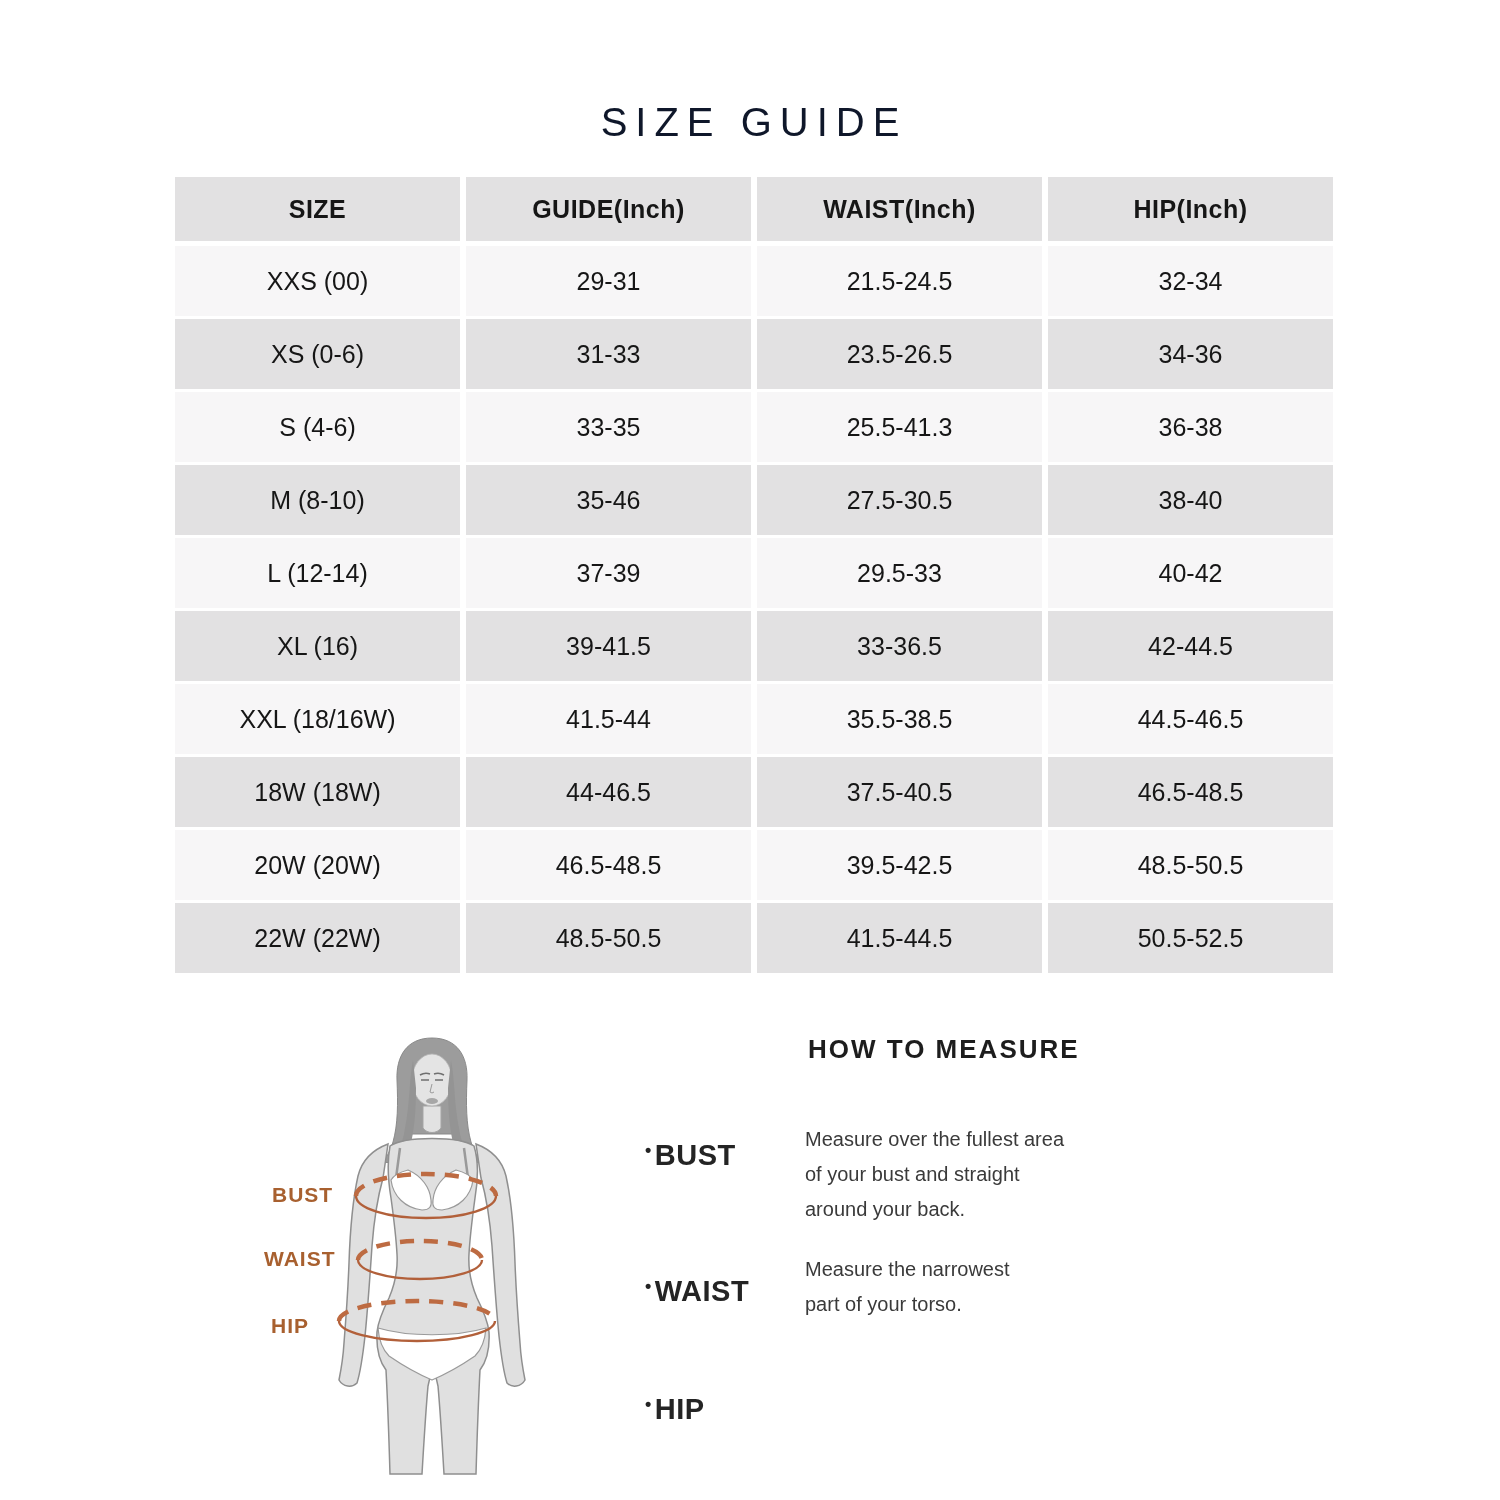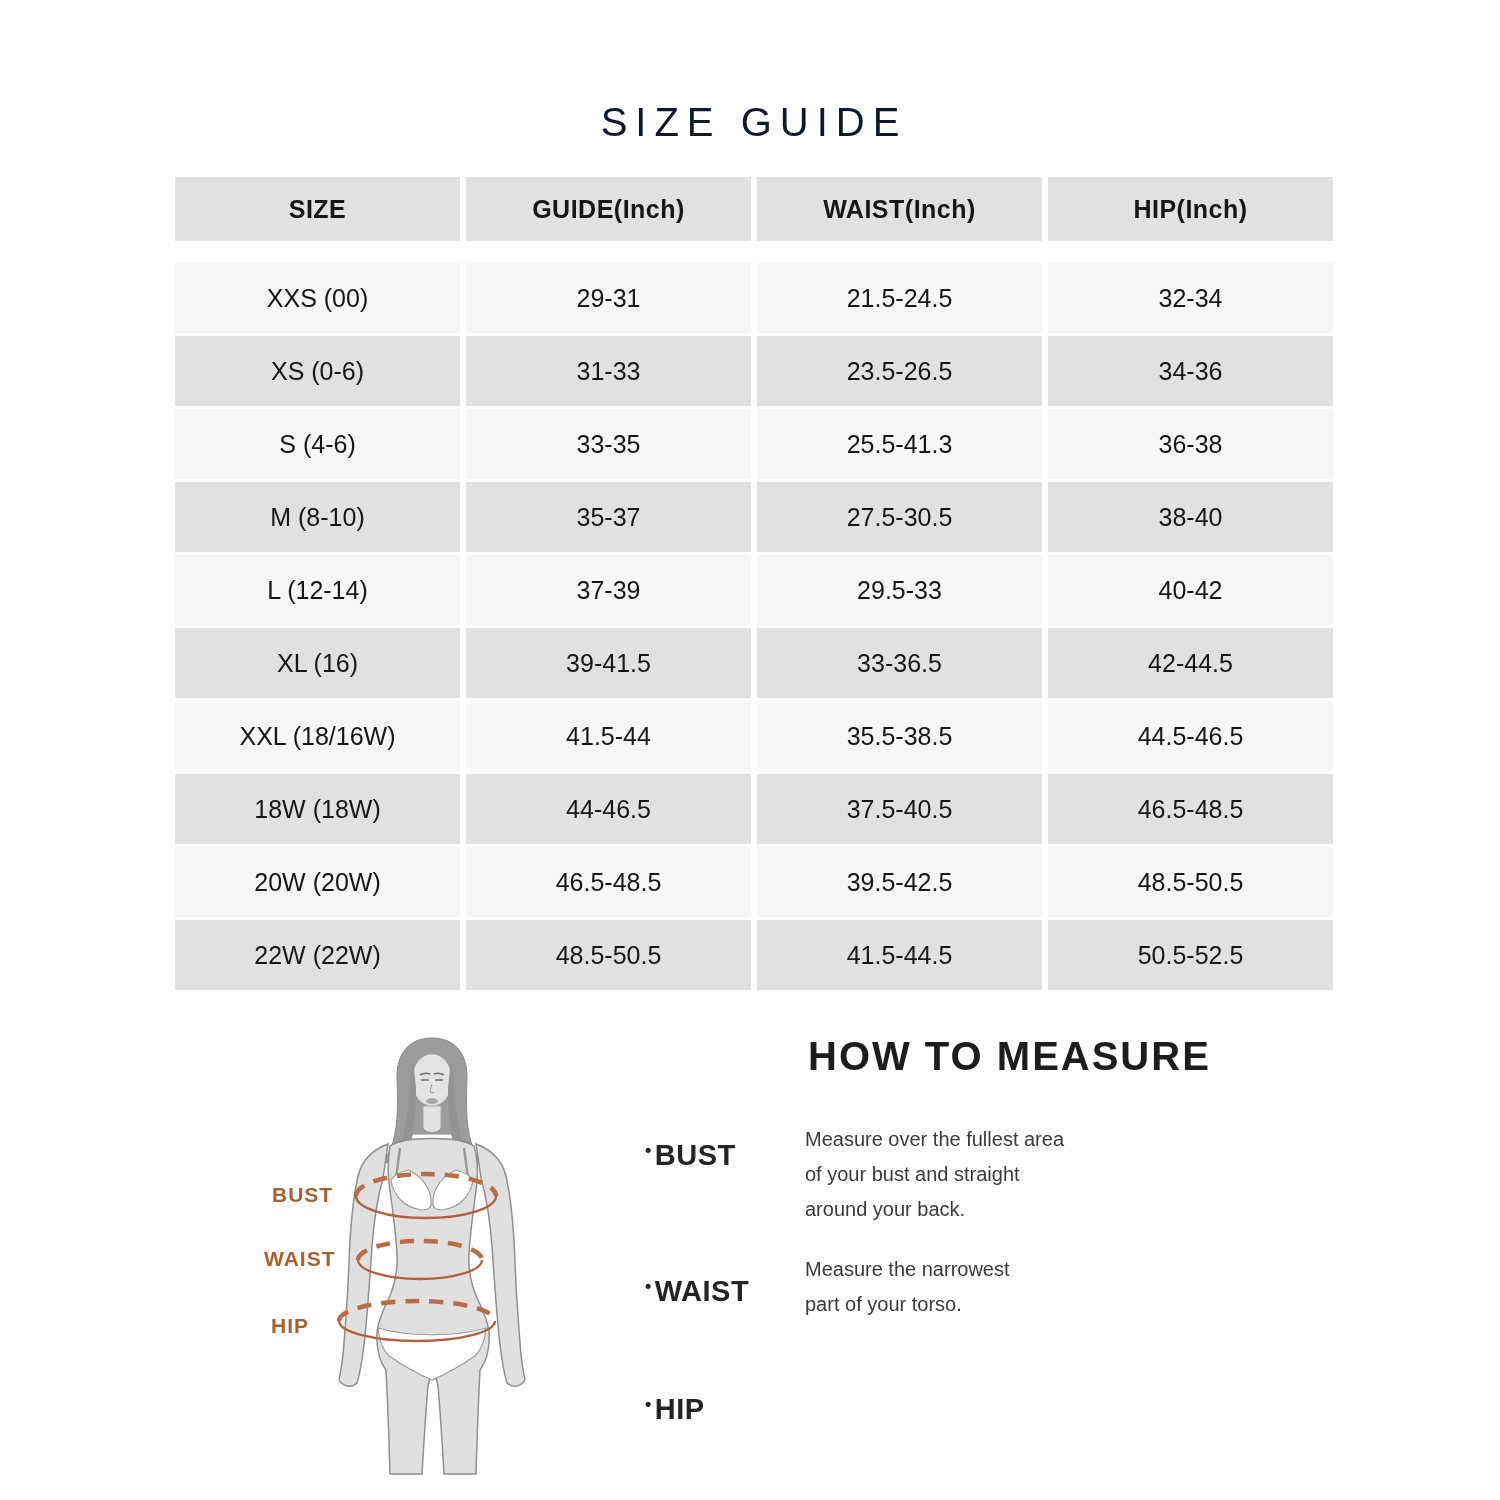--- a/index.html
+++ b/index.html
@@ -13,7 +13,7 @@
   }
   .size-table{position:absolute;left:175px;top:177px;width:1158px;}
   .thead,.tbody{display:grid;grid-template-columns:repeat(4,1fr);column-gap:6px;row-gap:3px;}
-  .thead{margin-bottom:22px;}
+  .thead{margin-bottom:5px;}
   .cell{display:flex;align-items:center;justify-content:center;font-size:25px;color:#161616;}
   .cell.head{height:64px;background:#e2e1e2;font-weight:bold;letter-spacing:0.5px;}
   .cell.light{height:70px;background:#f7f6f7;}

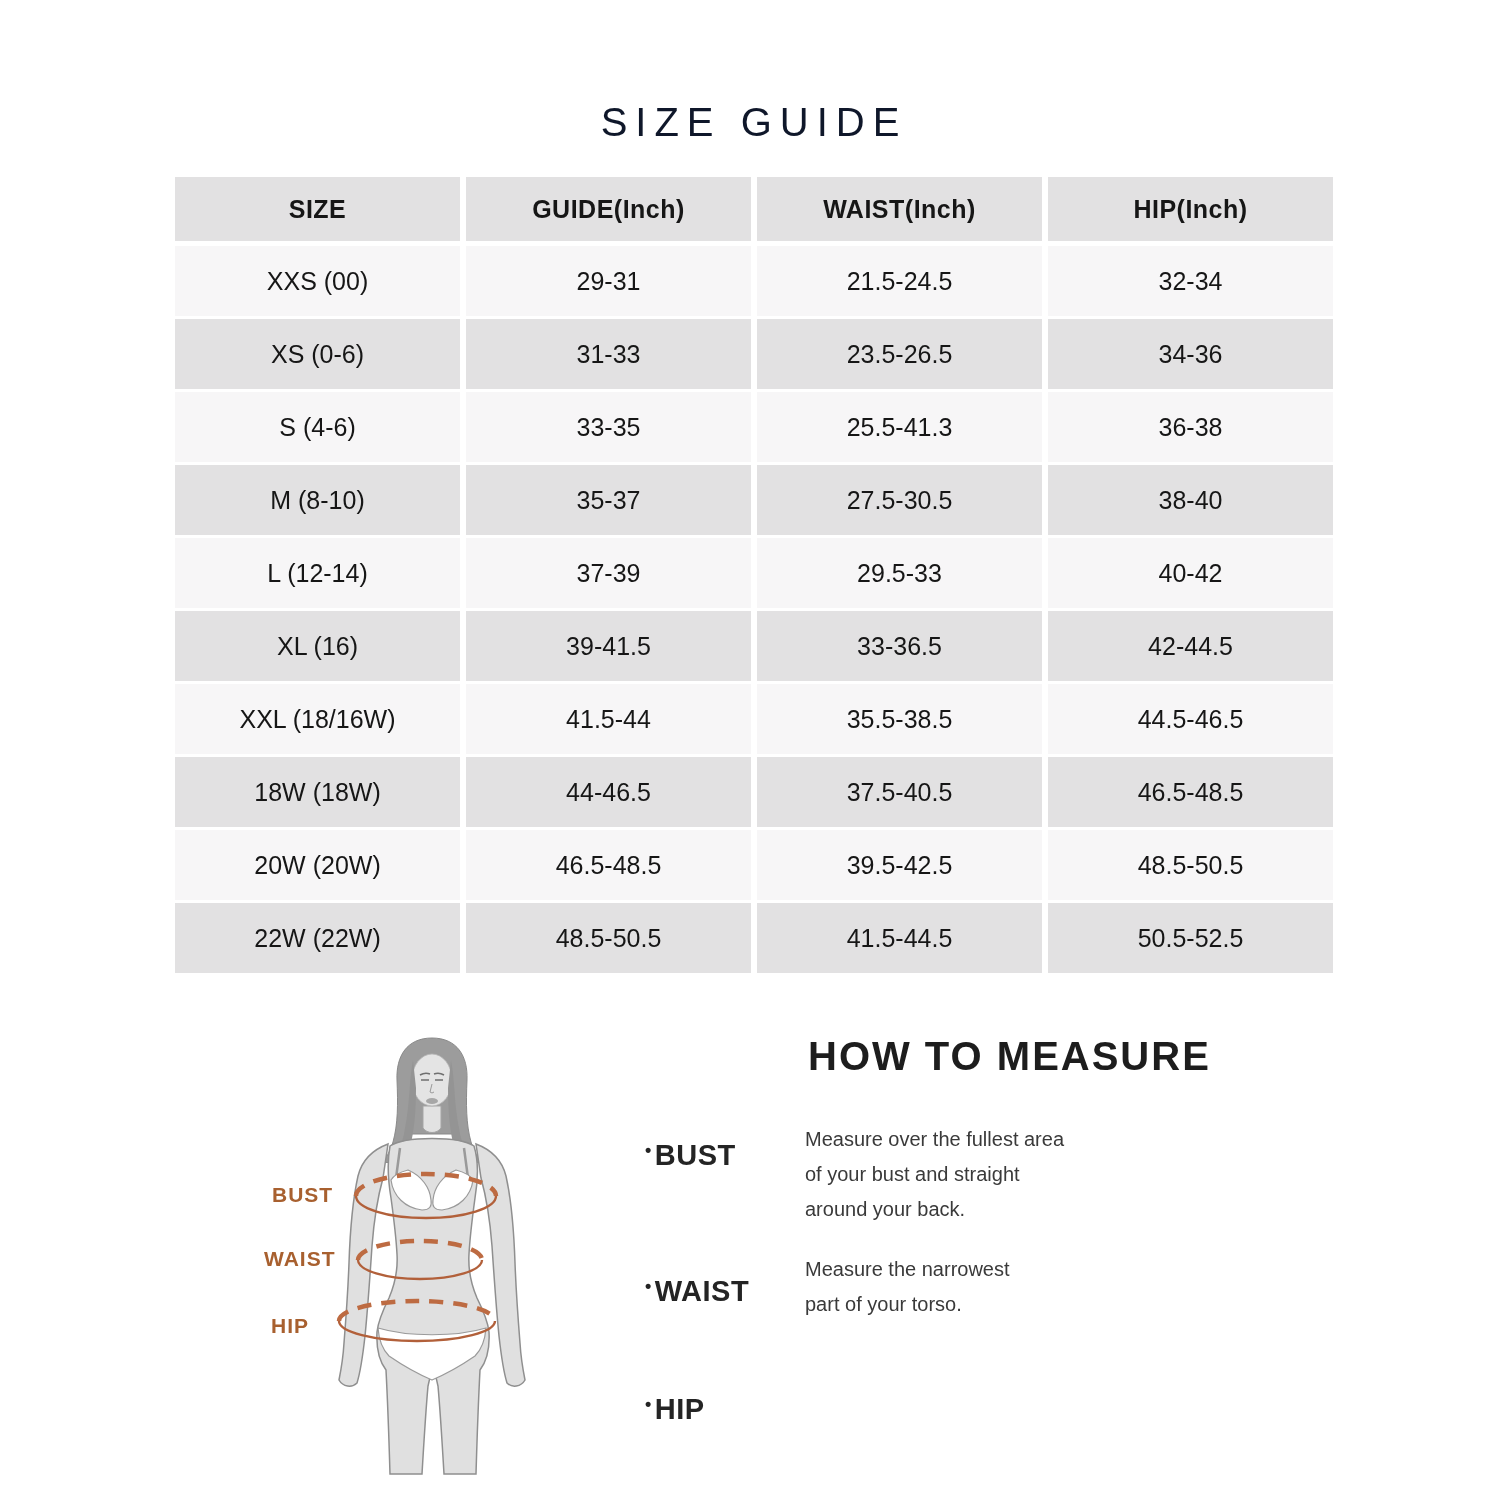--- a/index.html
+++ b/index.html
@@ -67,7 +67,7 @@
         <div class="cell light">25.5-41.3</div>
         <div class="cell light">36-38</div>
         <div class="cell dark">M (8-10)</div>
-        <div class="cell dark">35-37</div>
+        <div class="cell dark">35-46</div>
         <div class="cell dark">27.5-30.5</div>
         <div class="cell dark">38-40</div>
         <div class="cell light">L (12-14)</div>

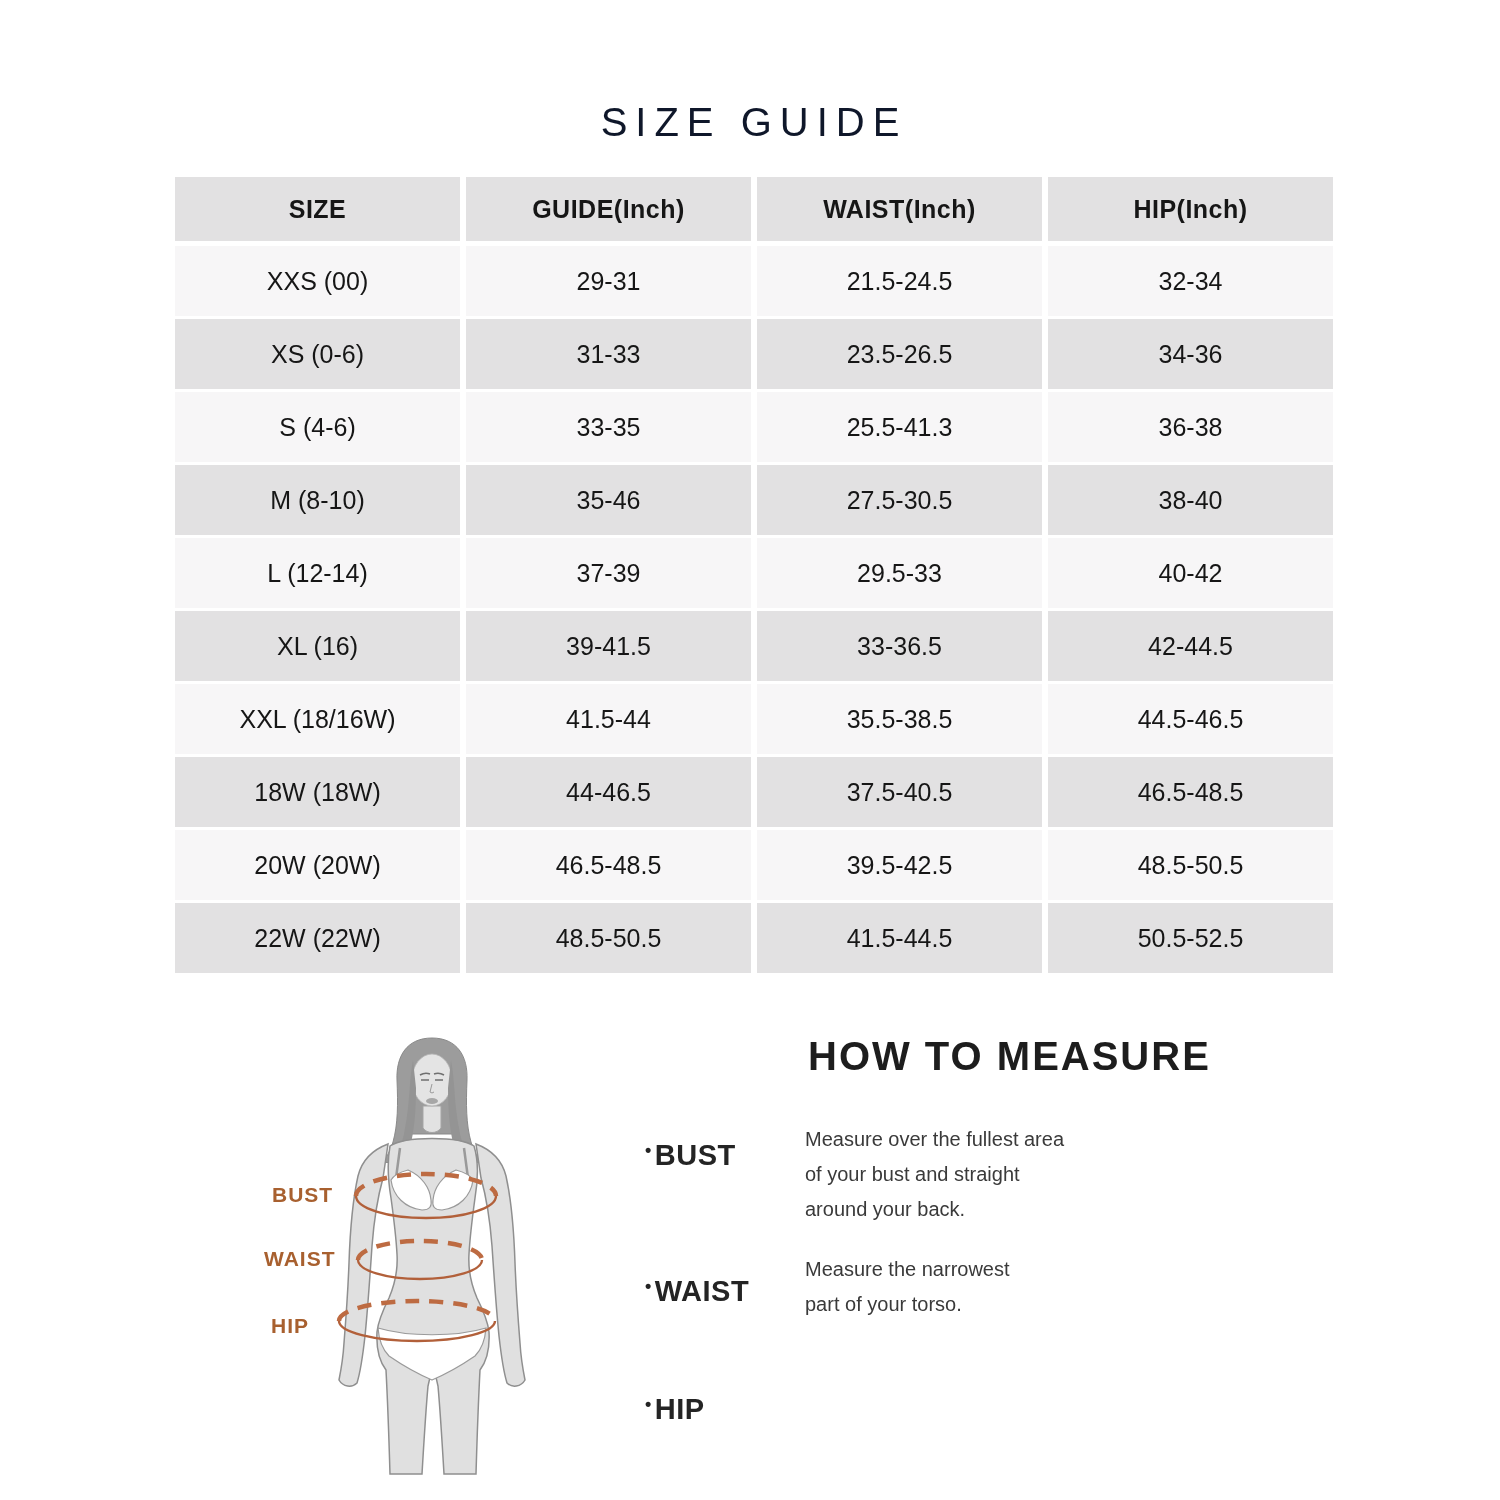--- a/index.html
+++ b/index.html
@@ -28,7 +28,7 @@
   .fig-label.hip{left:21px;top:286px;}
   .howto-title{
     position:absolute;left:808px;top:1034px;margin:0;
-    font-size:40px;font-weight:bold;letter-spacing:2px;color:#1d1d1d;
+    font-size:26px;font-weight:bold;letter-spacing:2px;color:#1d1d1d;
   }
   .measure-term{
     position:absolute;left:645px;font-size:29px;font-weight:bold;color:#242424;letter-spacing:0.5px;margin-top:25px;

